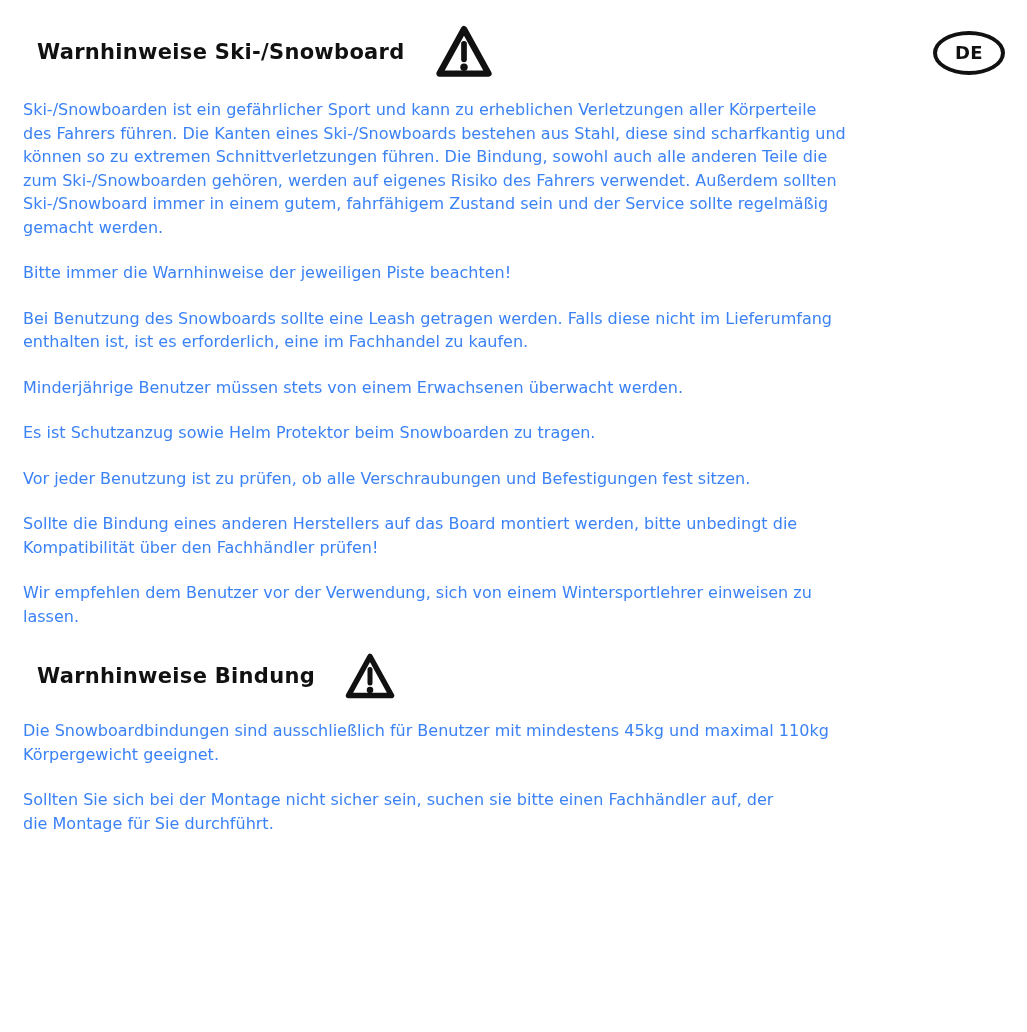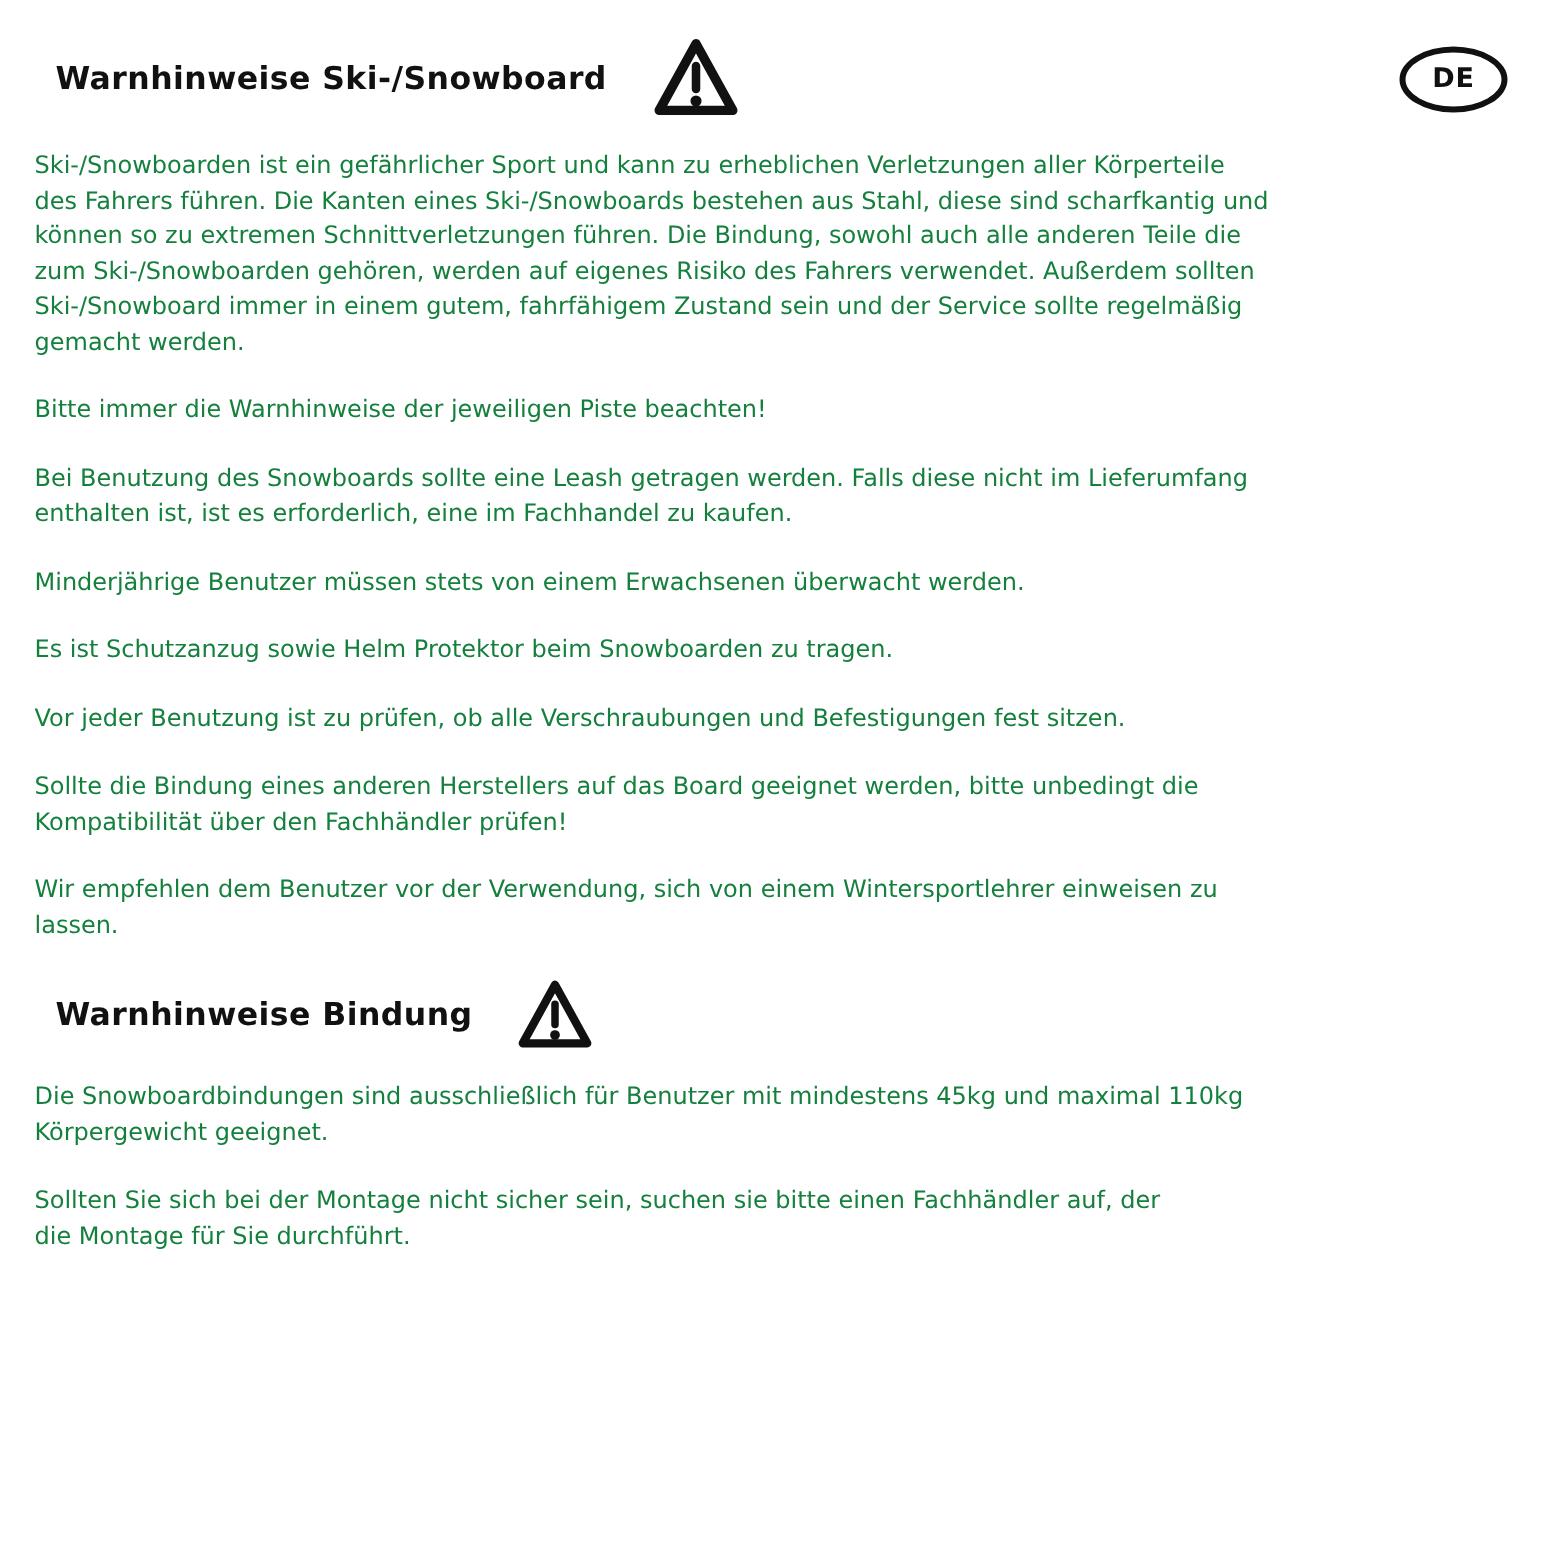--- a/index.html
+++ b/index.html
@@ -53,7 +53,7 @@
     line-height: 23.5px;
     white-space: pre-line;
     margin-bottom: 22px;
-    color: #15803d;
+    color: #3b82f6;
   }
 </style>
 </head>

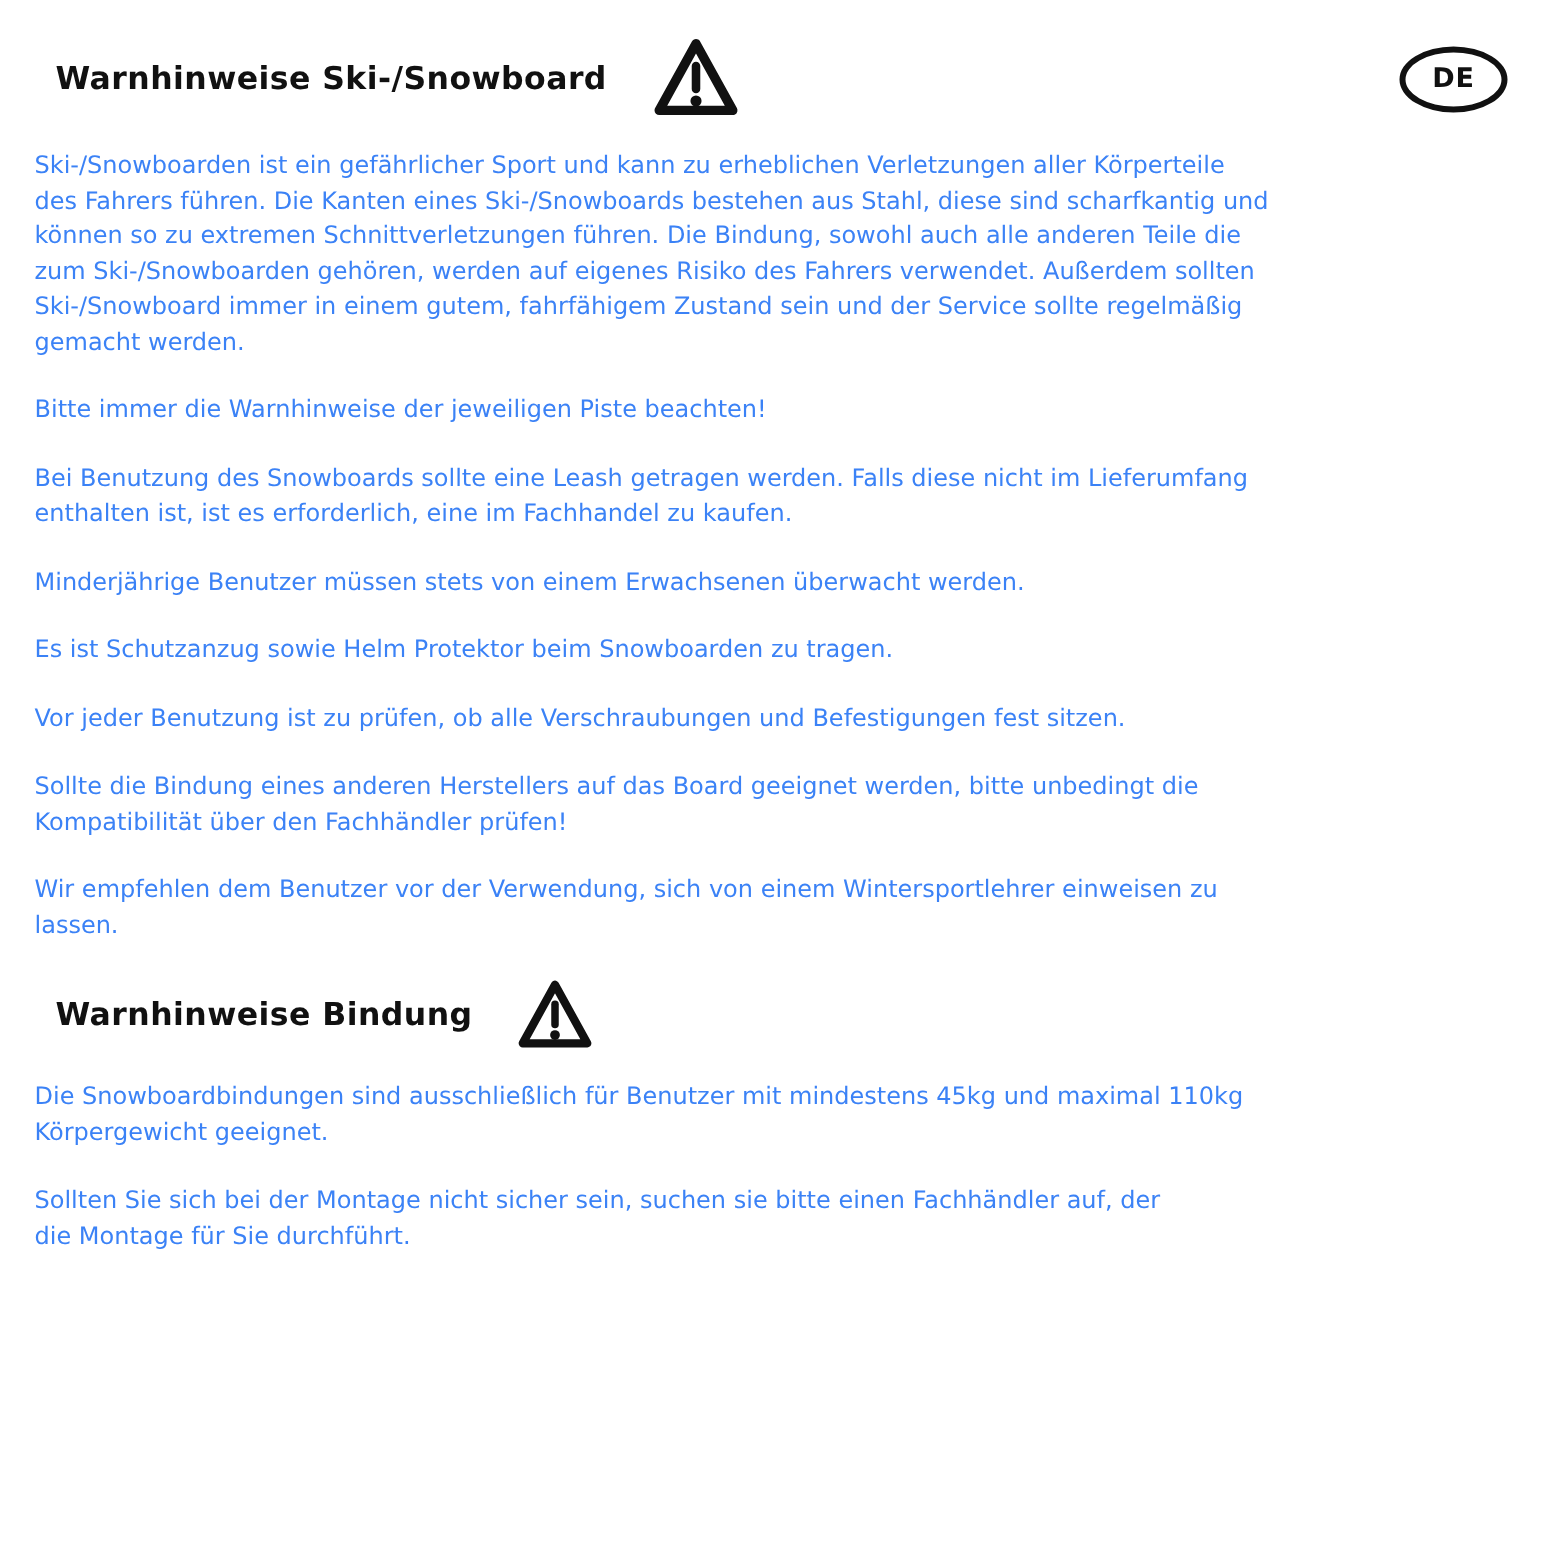--- a/index.html
+++ b/index.html
@@ -87,7 +87,7 @@
   <p class="para">Minderjährige Benutzer müssen stets von einem Erwachsenen überwacht werden.</p>
   <p class="para">Es ist Schutzanzug sowie Helm Protektor beim Snowboarden zu tragen.</p>
   <p class="para">Vor jeder Benutzung ist zu prüfen, ob alle Verschraubungen und Befestigungen fest sitzen.</p>
-  <p class="para">Sollte die Bindung eines anderen Herstellers auf das Board geeignet werden, bitte unbedingt die
+  <p class="para">Sollte die Bindung eines anderen Herstellers auf das Board montiert werden, bitte unbedingt die
 Kompatibilität über den Fachhändler prüfen!</p>
   <p class="para">Wir empfehlen dem Benutzer vor der Verwendung, sich von einem Wintersportlehrer einweisen zu
 lassen.</p>

